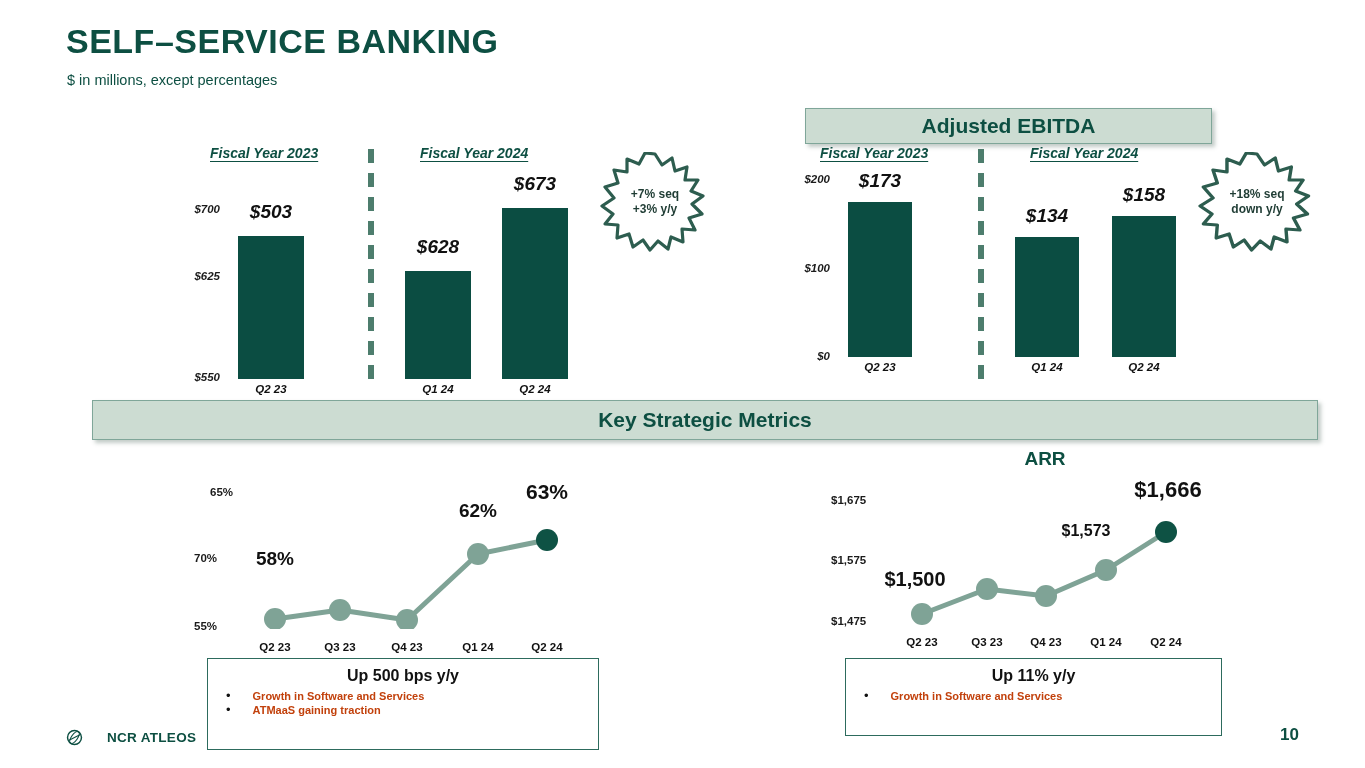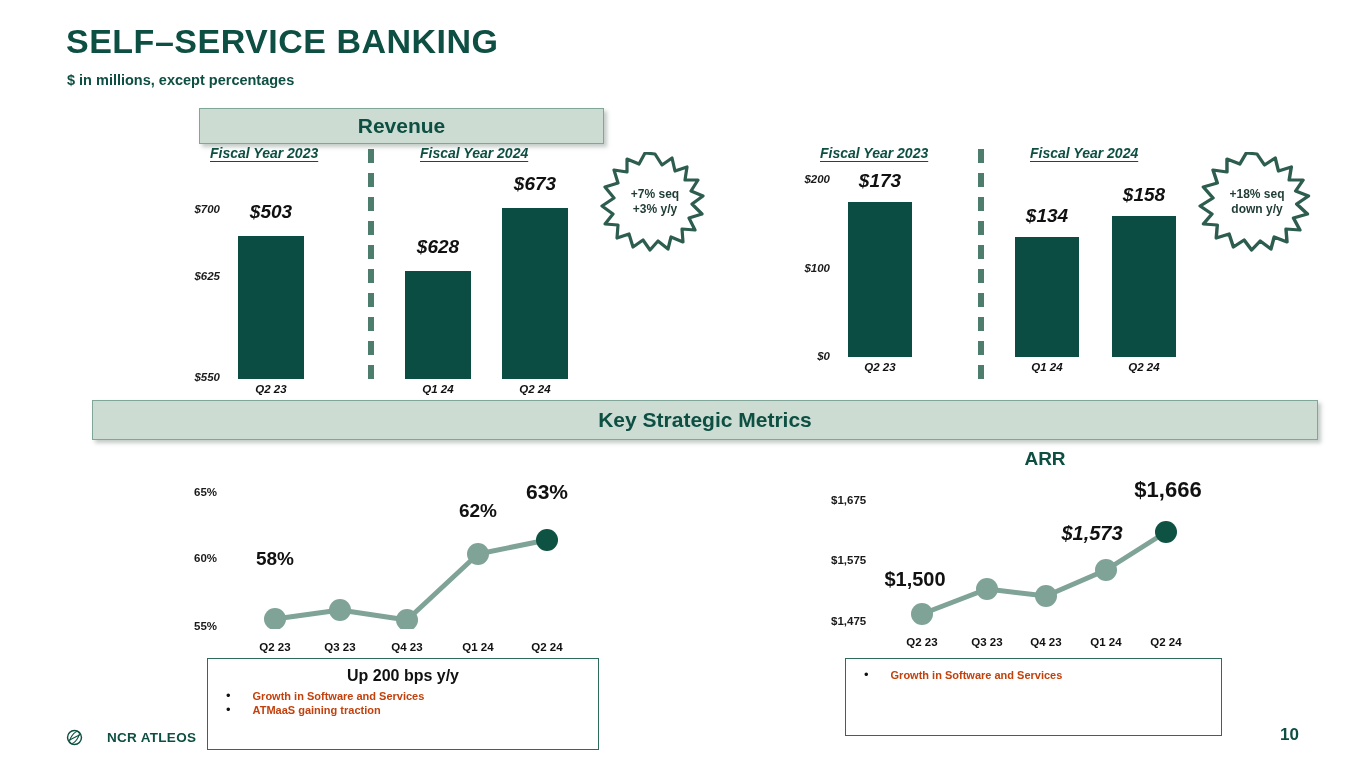--- a/index.html
+++ b/index.html
@@ -18,7 +18,7 @@
   }
   .page-subtitle{
     position:absolute;left:67px;top:72px;
-    font-size:14.5px;font-weight:bold;color:#0d4f42;
+    font-size:14.5px;font-weight:normal;color:#0d4f42;
   }
 
   

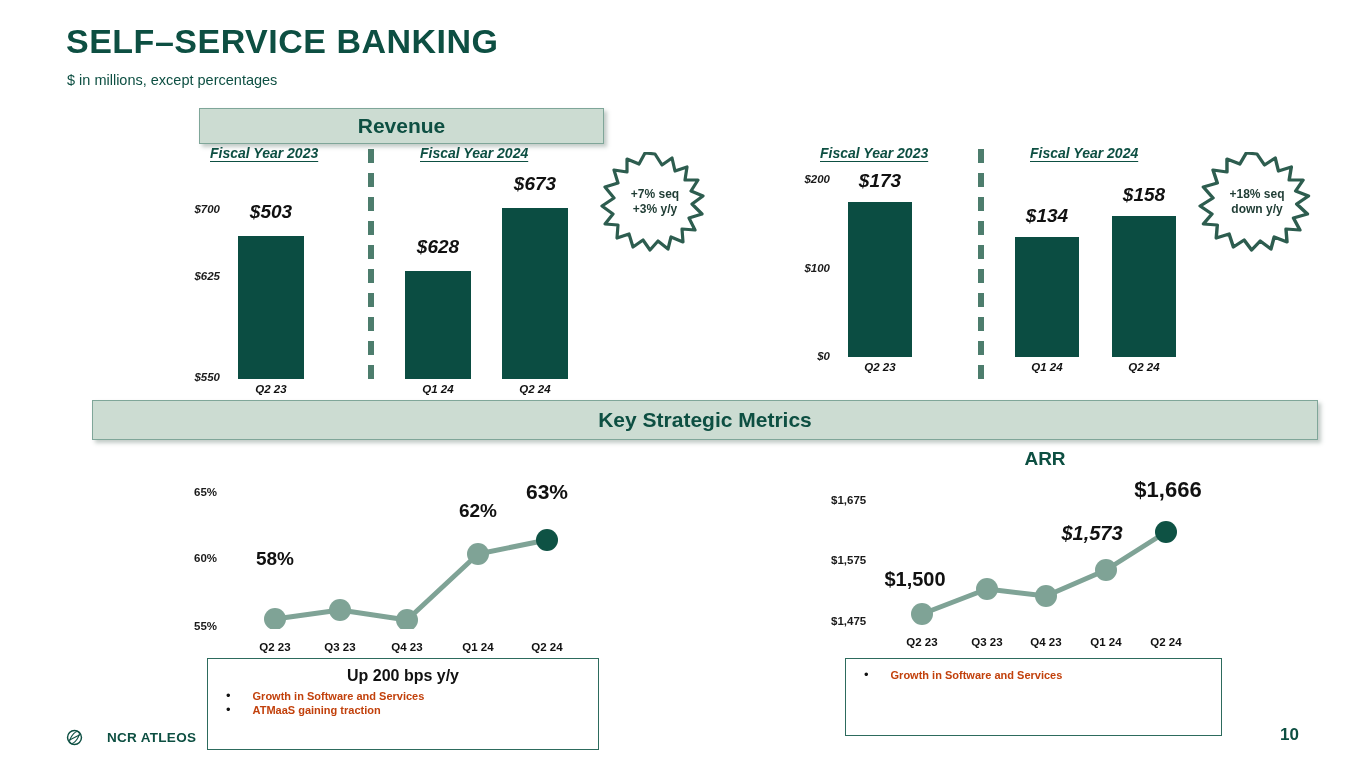--- a/index.html
+++ b/index.html
@@ -131,9 +131,6 @@
   <div class="page-title">SELF–SERVICE BANKING</div>
   <div class="page-subtitle">$ in millions, except percentages</div>
 
-  <div class="banner banner-rev">
-    <span>Revenue</span>
-  </div>
 
   <div class="chart chart-rev">
     <div class="fy-label fy-left">Fiscal Year 2023</div>

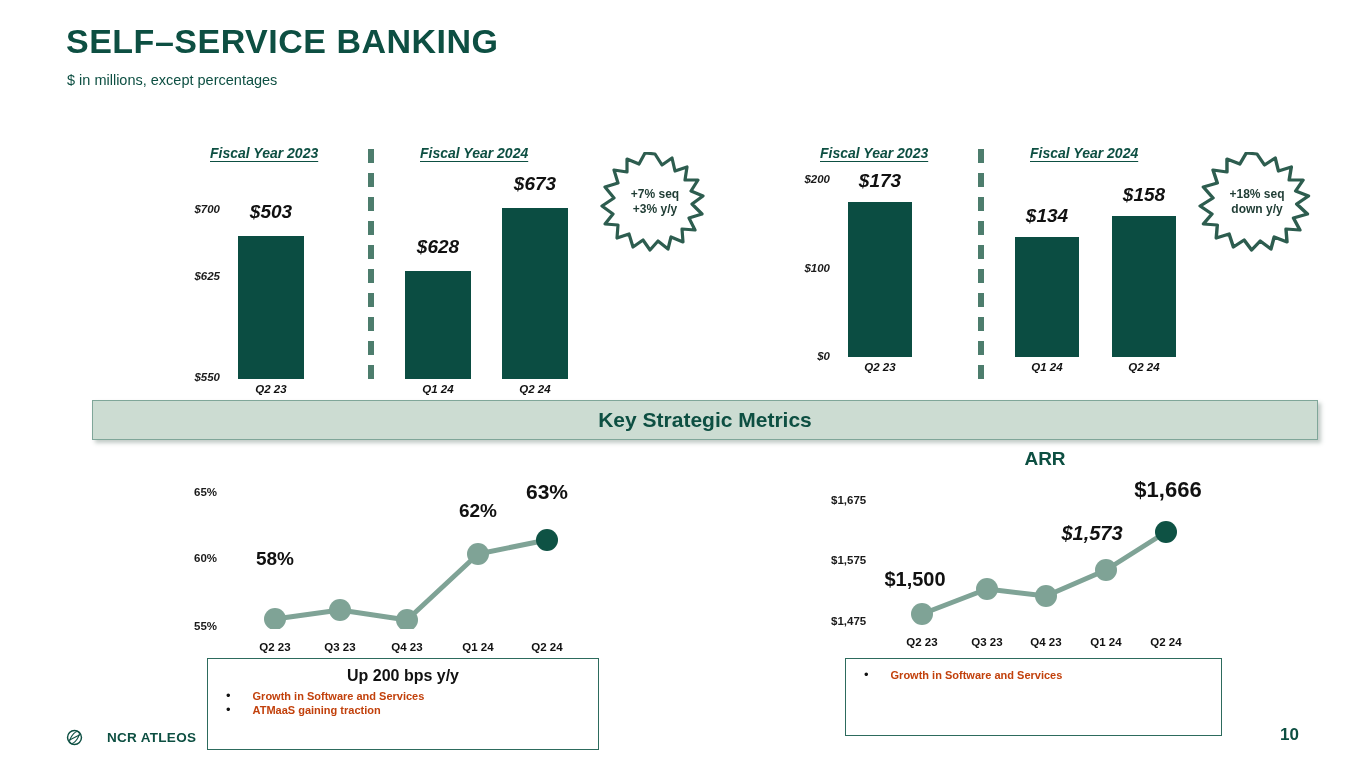--- a/index.html
+++ b/index.html
@@ -164,6 +164,9 @@
     </div>
   </div>
 
+  <div class="banner banner-ebitda">
+    <span>Adjusted EBITDA</span>
+  </div>
 
   <div class="chart chart-ebitda">
     <div class="fy-label fy-left">Fiscal Year 2023</div>

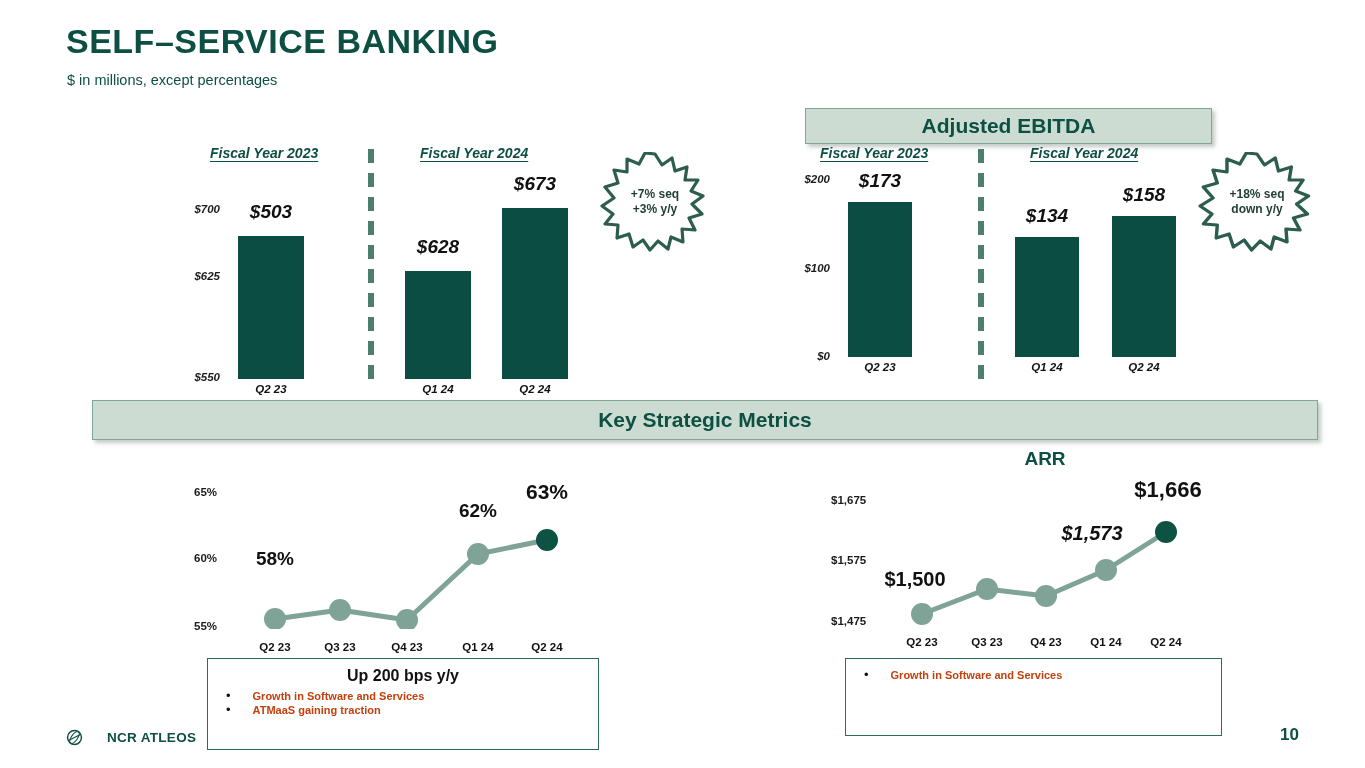--- a/index.html
+++ b/index.html
@@ -206,7 +206,7 @@
 
   <div class="line-chart lc-left">
 
-    <div class="lc-axis" style="left:14px;top:38px;">65%</div>
+    <div class="lc-axis" style="left:30px;top:38px;">65%</div>
     <div class="lc-axis" style="left:14px;top:104px;">60%</div>
     <div class="lc-axis" style="left:14px;top:172px;">55%</div>
 

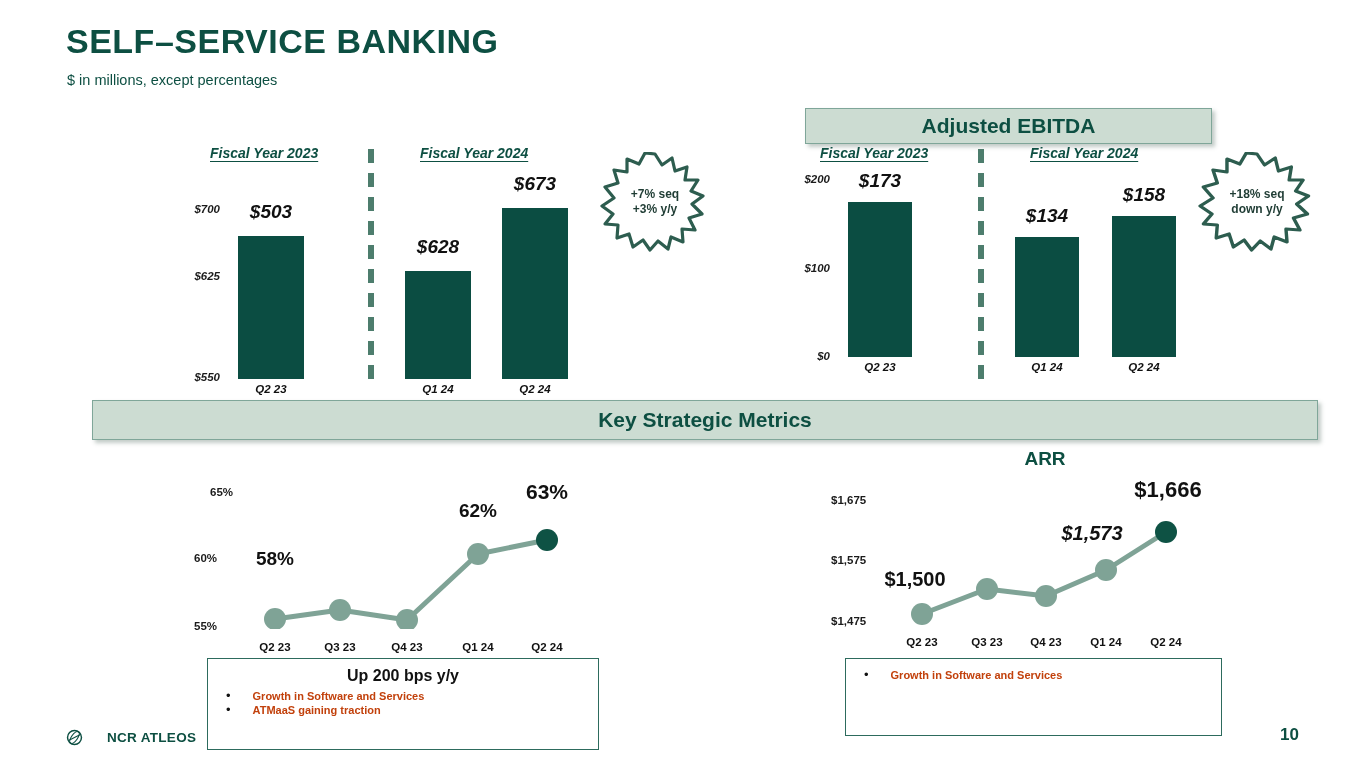--- a/index.html
+++ b/index.html
@@ -259,7 +259,7 @@
     </svg>
 
     <div class="lc-val" style="left:35px;top:120px;width:130px;font-size:20px;">$1,500</div>
-    <div class="lc-val" style="left:212px;top:74px;width:130px;font-size:20px;font-style:italic;">$1,573</div>
+    <div class="lc-val" style="left:206px;top:74px;width:130px;font-size:16px;">$1,573</div>
     <div class="lc-val" style="left:288px;top:29px;width:130px;font-size:22px;">$1,666</div>
 
     <div class="lc-cat" style="left:60px;top:188px;width:94px;">Q2 23</div>

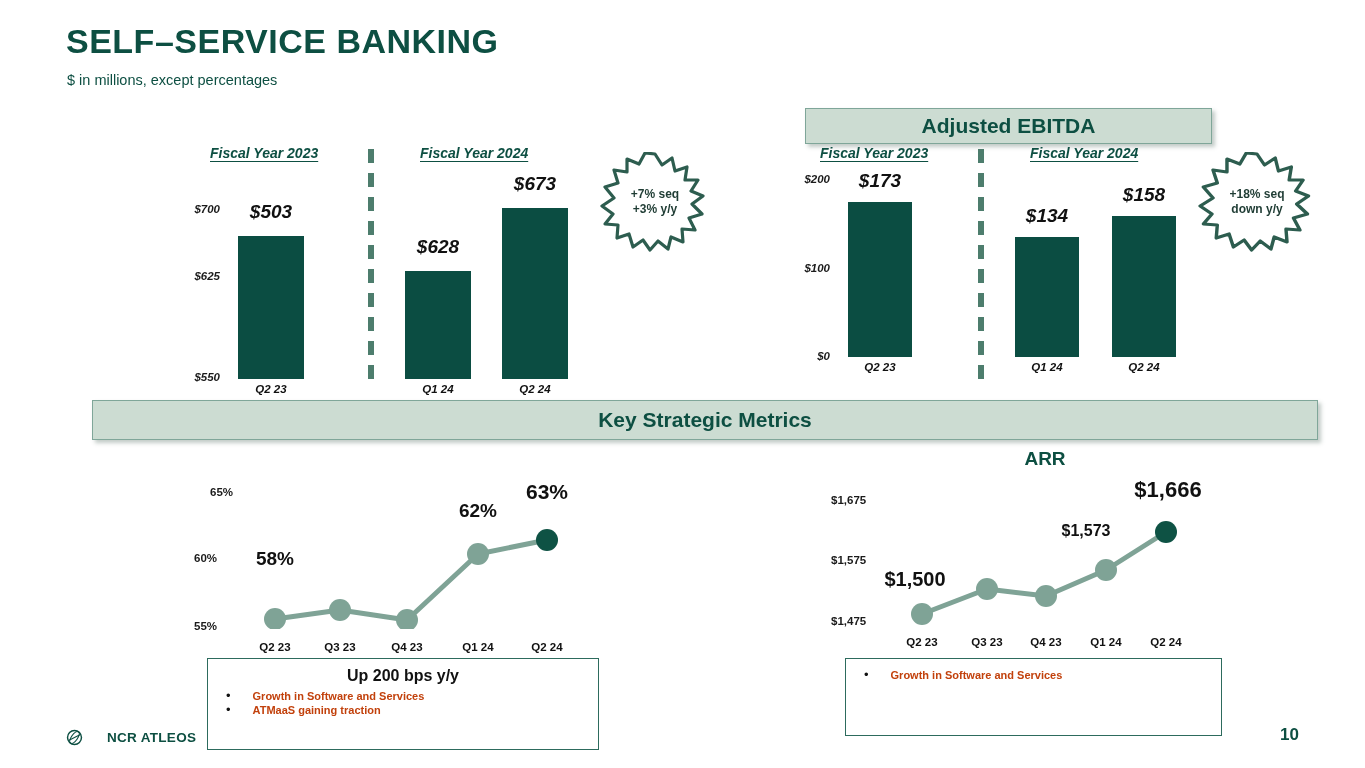--- a/index.html
+++ b/index.html
@@ -207,7 +207,7 @@
   <div class="line-chart lc-left">
 
     <div class="lc-axis" style="left:30px;top:38px;">65%</div>
-    <div class="lc-axis" style="left:14px;top:104px;">60%</div>
+    <div class="lc-axis" style="left:14px;top:104px;">70%</div>
     <div class="lc-axis" style="left:14px;top:172px;">55%</div>
 
     <svg class="lc-svg" viewBox="0 0 420 155" preserveAspectRatio="none">

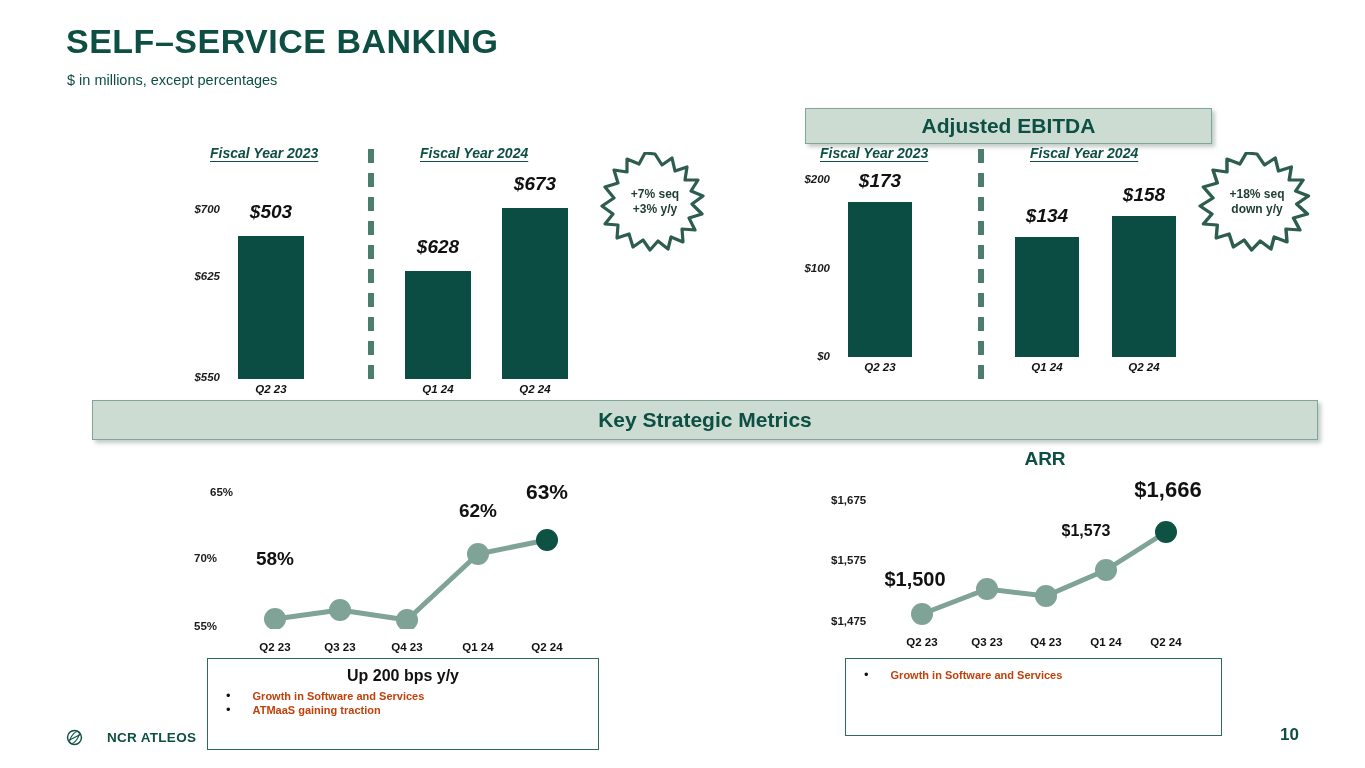--- a/index.html
+++ b/index.html
@@ -231,7 +231,7 @@
   </div>
 
   <div class="callout callout-left">
-    <div class="callout-head">Up 200 bps y/y</div>
+    <div class="callout-head">Up 500 bps y/y</div>
     <div class="bullet-row">
       <span class="bullet-dot">•</span>
       <span class="bullet-txt">Growth in Software and Services</span>

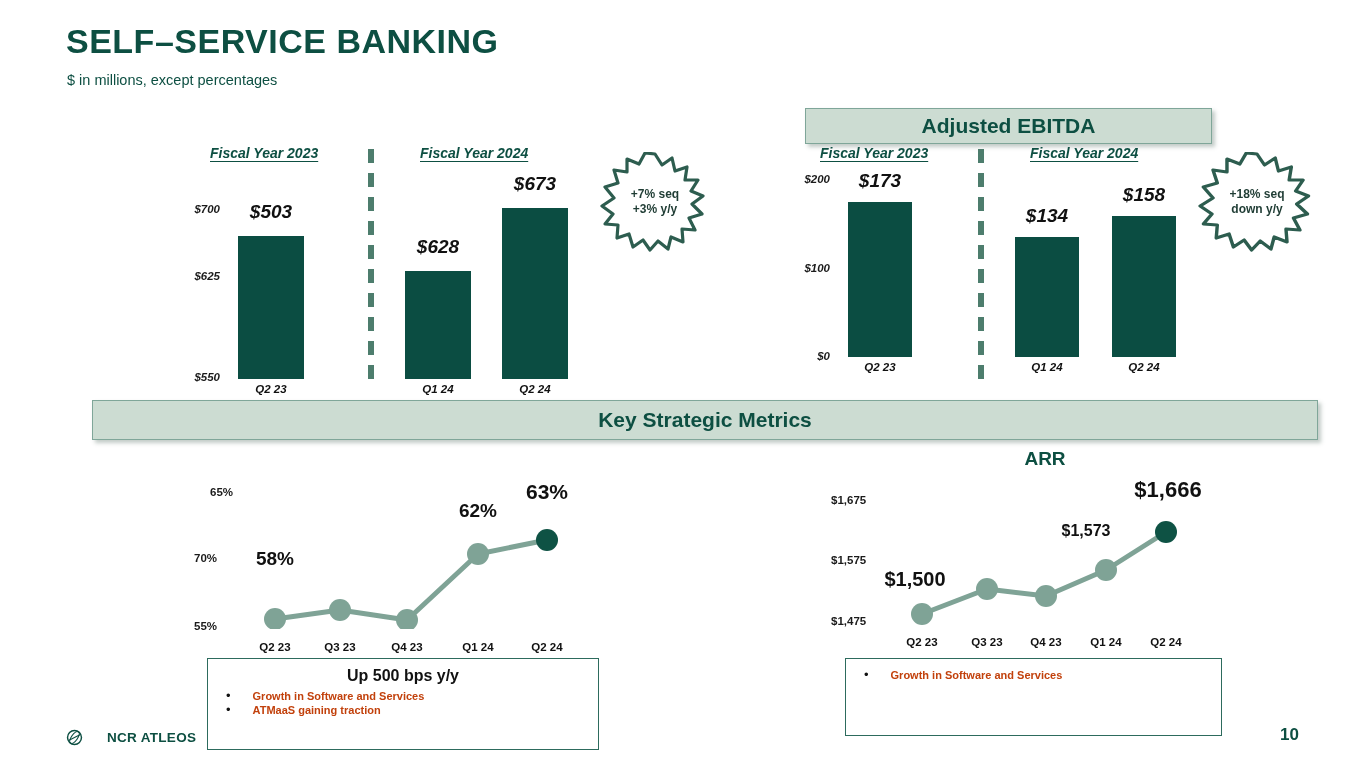--- a/index.html
+++ b/index.html
@@ -270,6 +270,7 @@
   </div>
 
   <div class="callout callout-right">
+    <div class="callout-head">Up 11% y/y</div>
     <div class="bullet-row">
       <span class="bullet-dot">•</span>
       <span class="bullet-txt">Growth in Software and Services</span>

